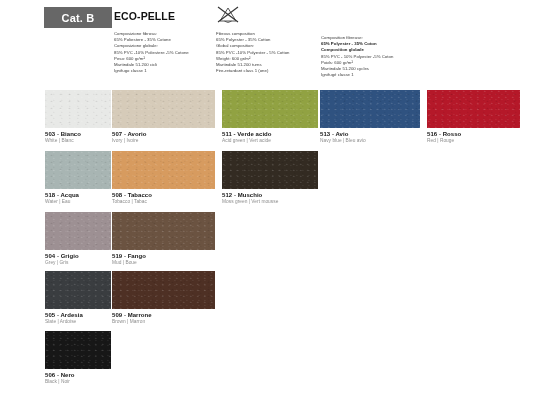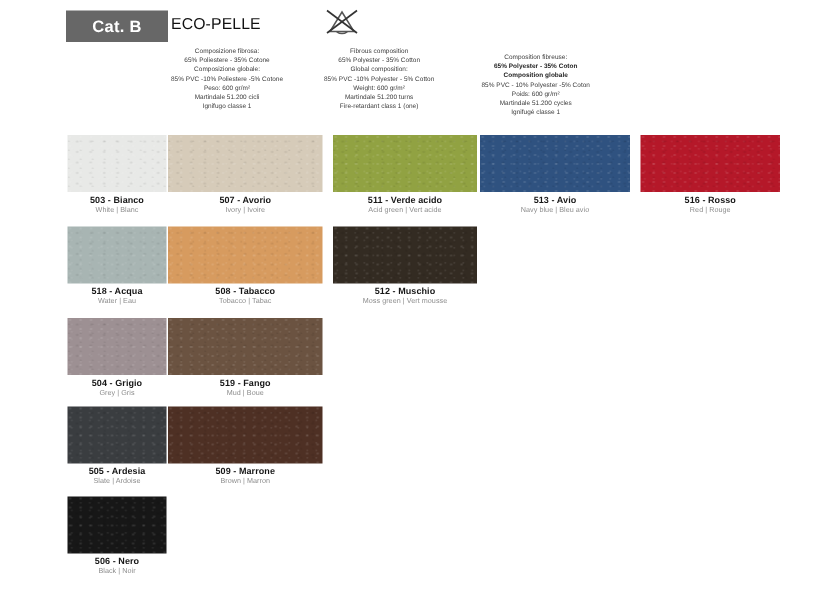--- a/index.html
+++ b/index.html
@@ -14,7 +14,6 @@
     position: relative;
     width: 550px; height: 320px;
     background: #ffffff;
-    text-align: center;
   }
 
   

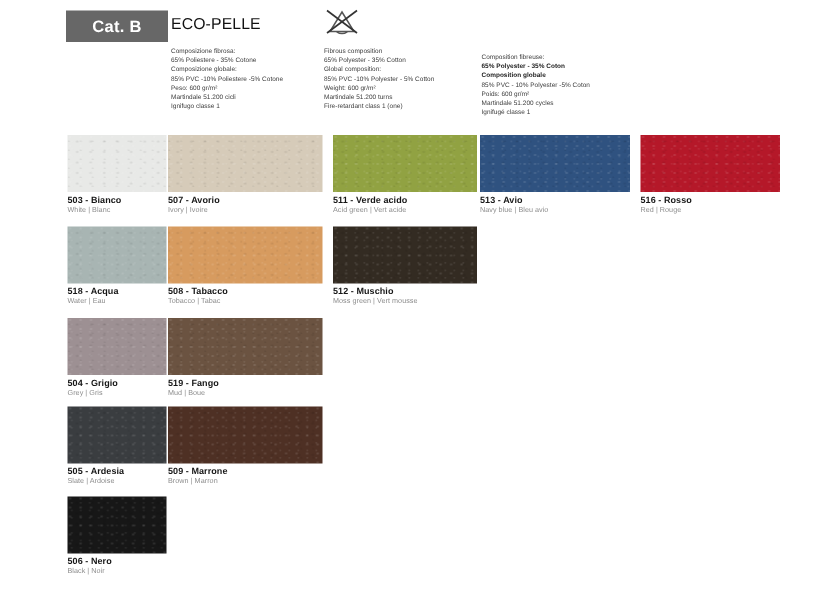--- a/index.html
+++ b/index.html
@@ -34,7 +34,7 @@
     position: absolute;
     left: 114px; top: 10px;
     font-size: 10.5px;
-    font-weight: normal;
+    font-weight: bold;
     color: #111111;
     letter-spacing: .1px;
   }

